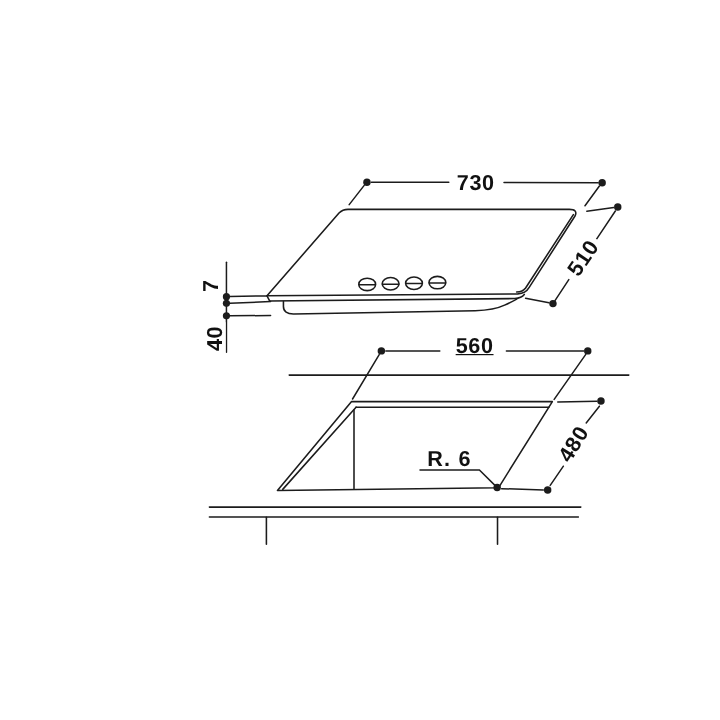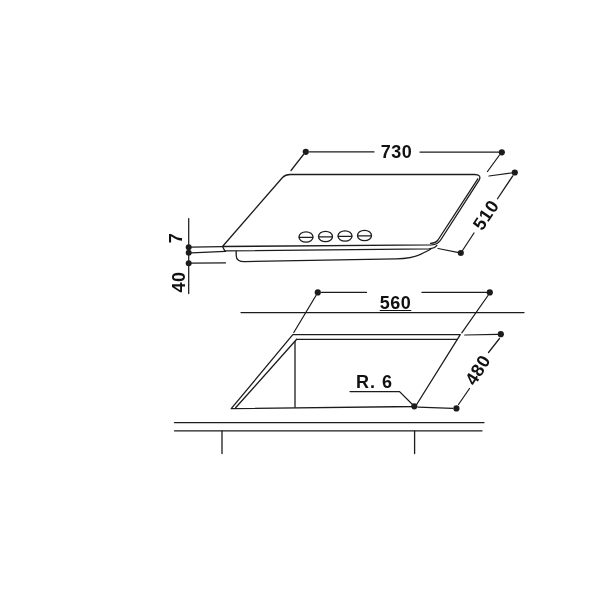--- a/index.html
+++ b/index.html
@@ -137,7 +137,7 @@
 
   <div class="dim-label rot-90" style="left:130.5px;top:282px;">40</div>
 
-  <div class="dim-label" style="left:347.5px;top:303px;text-decoration:underline;">560</div>
+  <div class="dim-label" style="left:347.5px;top:288px;text-decoration:underline;">560</div>
 
   <div class="dim-label rot-480" style="left:429.5px;top:369.5px;">480</div>
 

